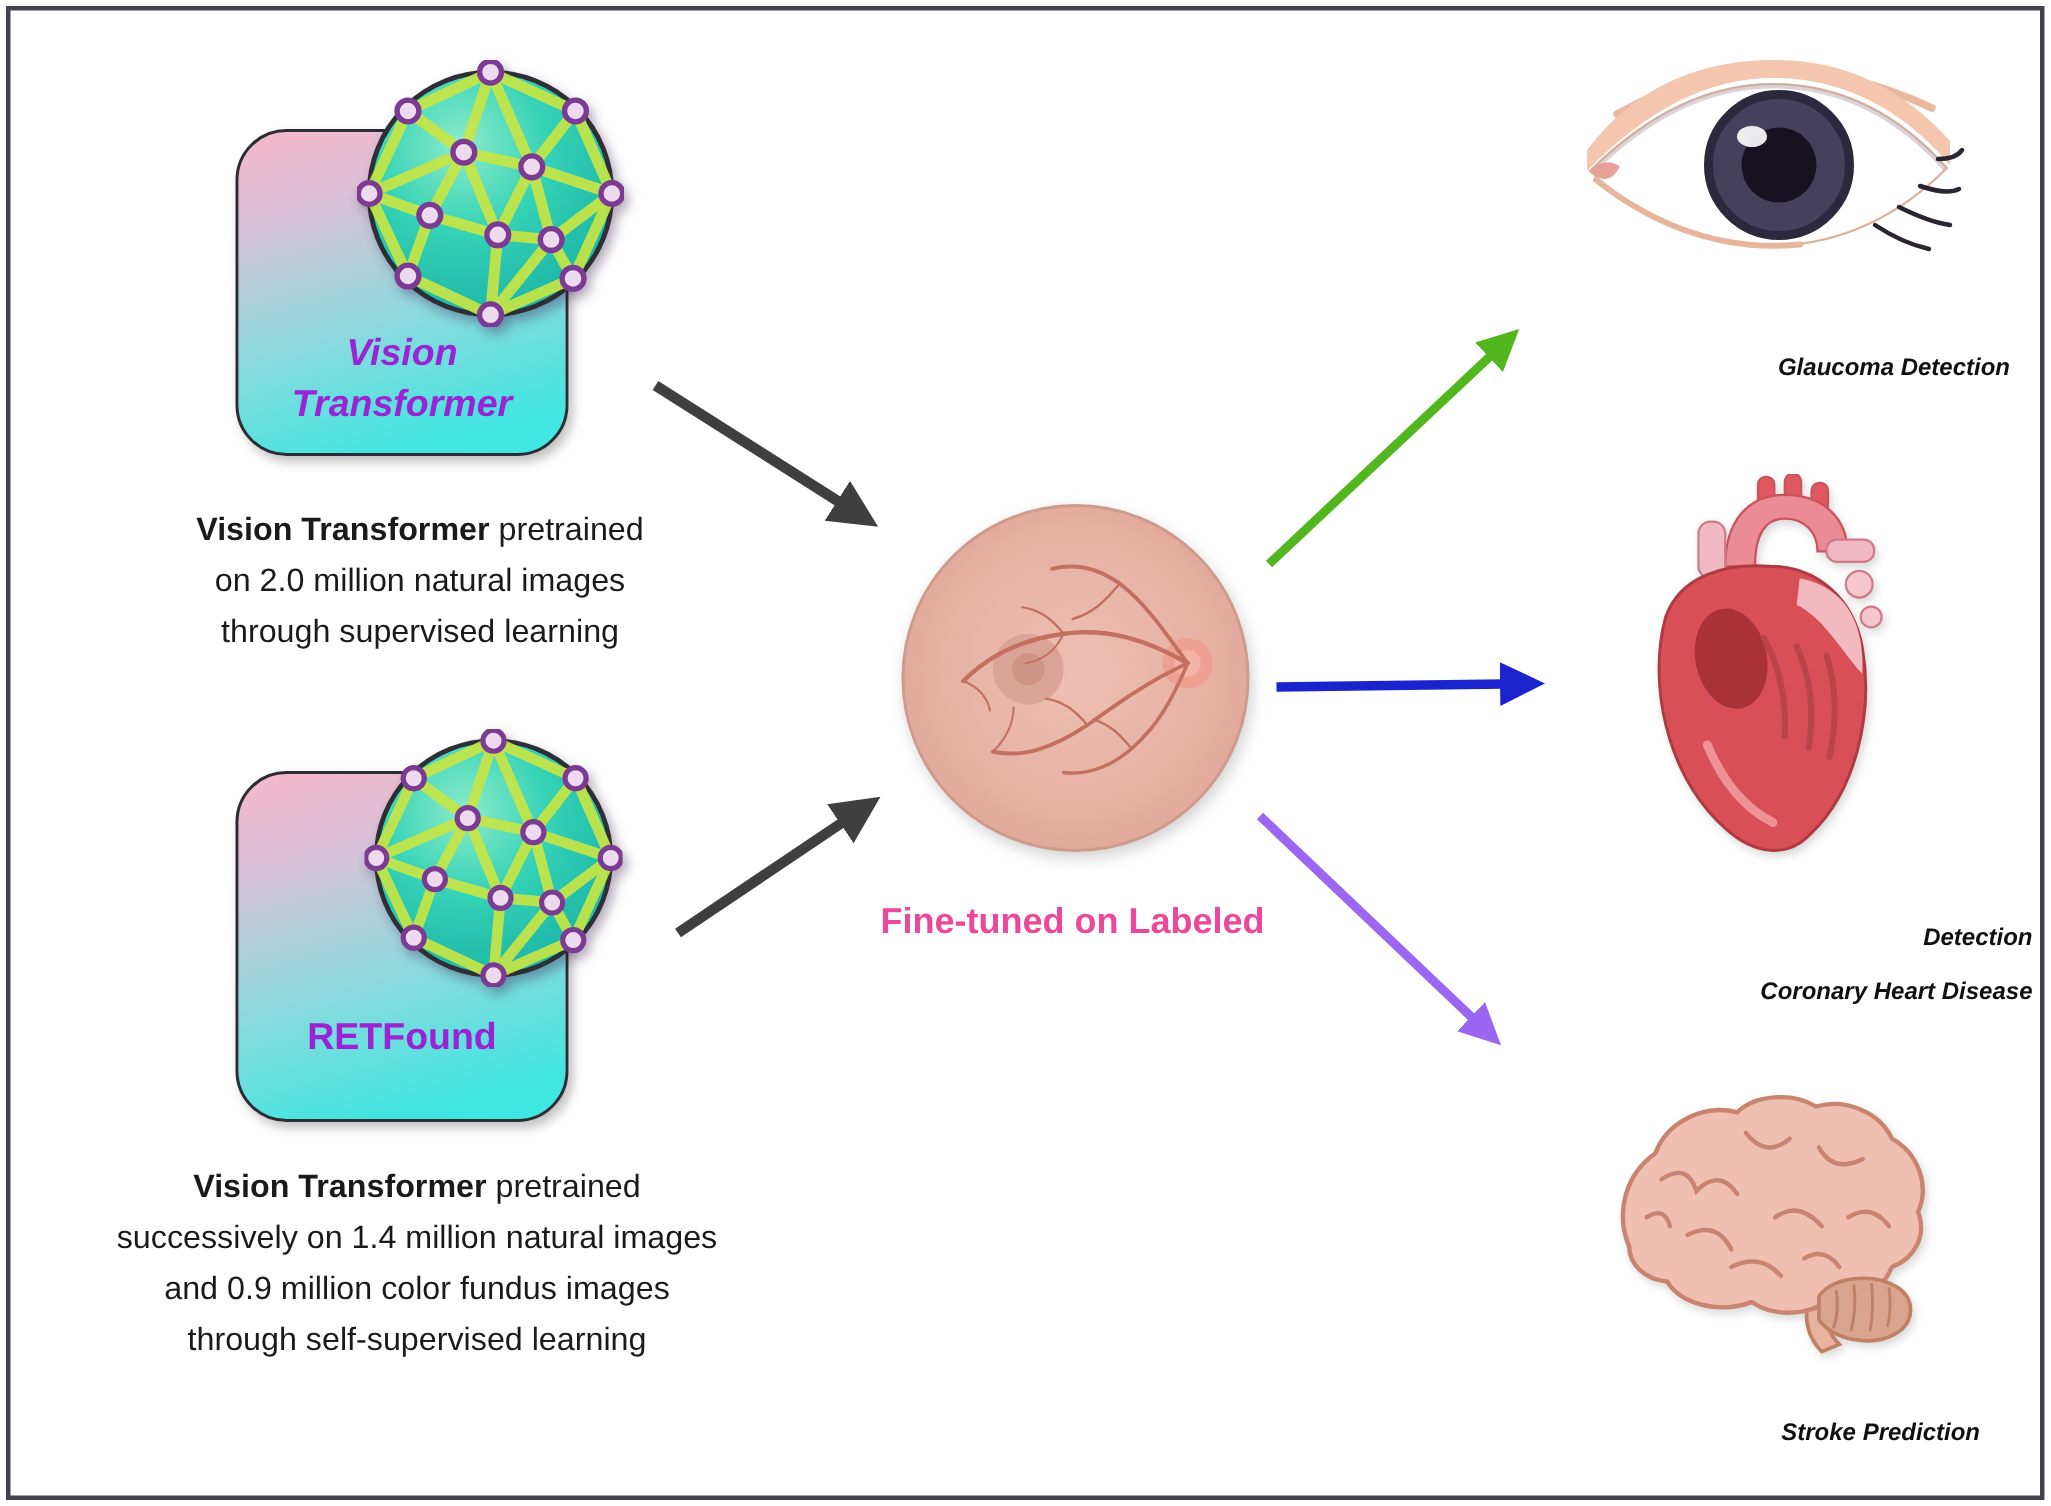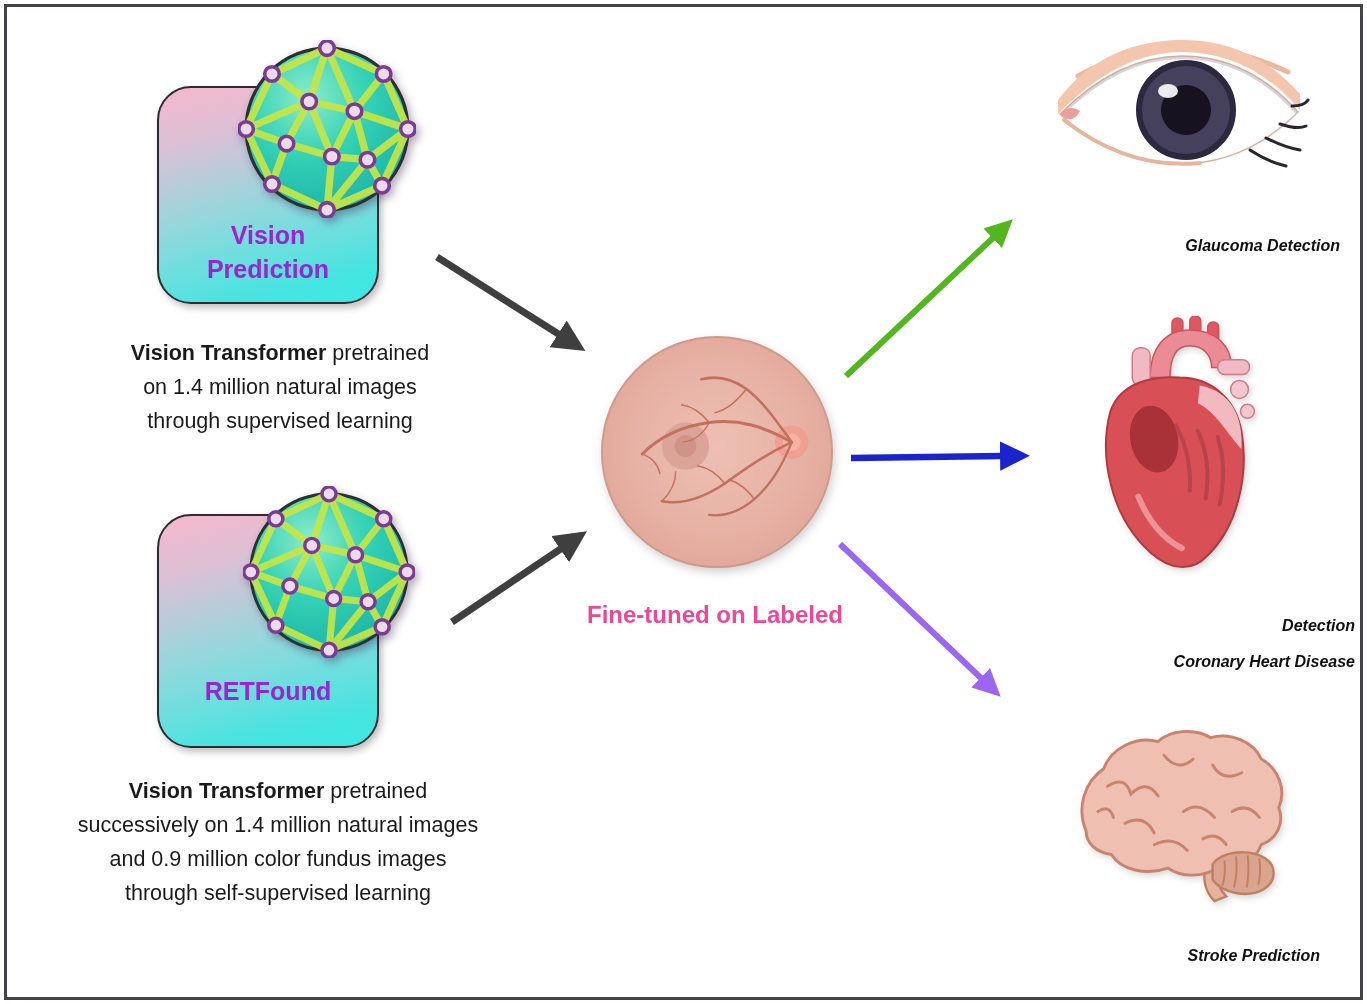--- a/index.html
+++ b/index.html
@@ -15,7 +15,7 @@
   .box-ret{left:157px;top:514px;height:230px;}
   .box-label{position:absolute;left:0;right:0;text-align:center;font-weight:700;
              font-size:25px;line-height:34px;color:#9a23d4;}
-  .box-vit .box-label{bottom:16px;}
+  .box-vit .box-label{bottom:16px;font-style:italic;}
   .box-ret .box-label{bottom:38px;margin-top:19px;}
 
   .sphere{position:absolute;filter:drop-shadow(3px 4px 4px rgba(40,10,60,.35));}

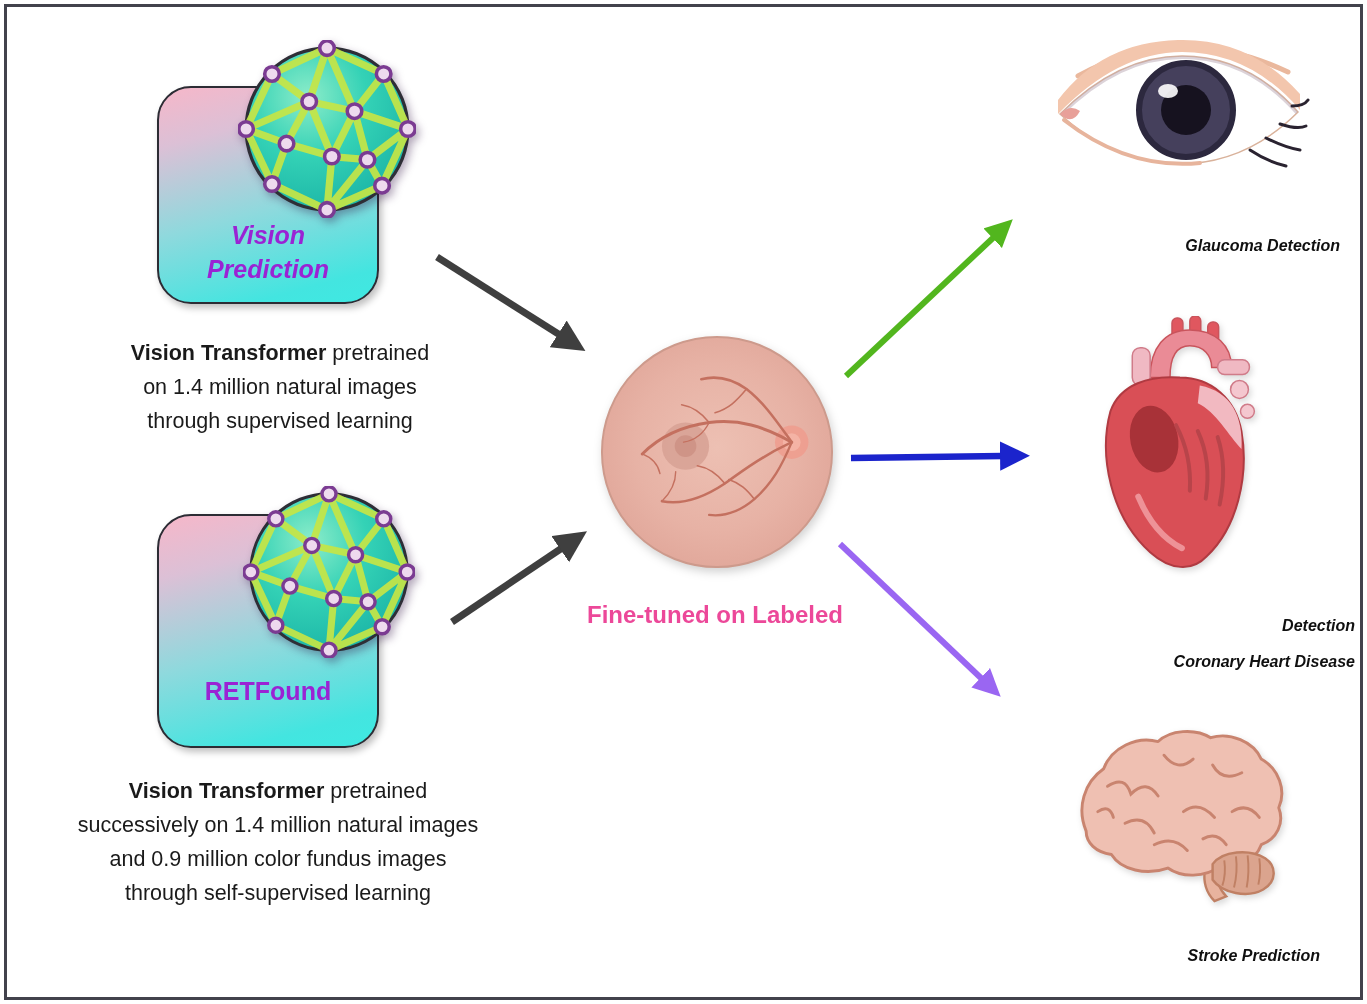--- a/index.html
+++ b/index.html
@@ -56,7 +56,7 @@
   <div class="model-box box-vit">
     <div class="box-label">
       <div>Vision</div>
-      <div>Prediction</div>
+      <div>Transformer</div>
     </div>
   </div>
 

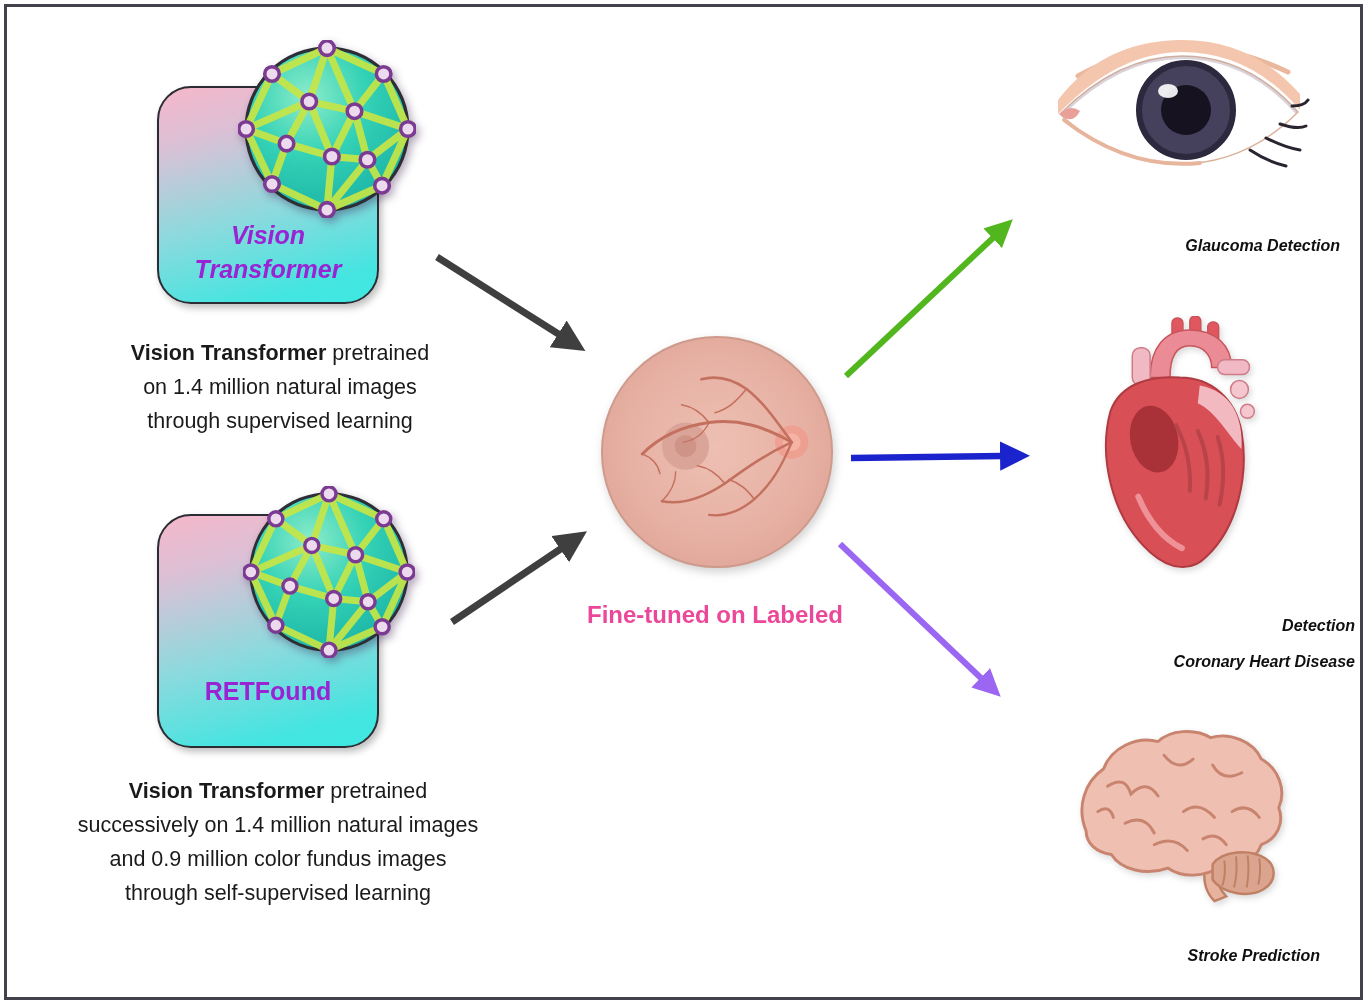--- a/index.html
+++ b/index.html
@@ -95,7 +95,7 @@
 
   <div class="caption cap1">
     <div><span class="b">Vision Transformer</span><span> pretrained</span></div>
-    <div>on 1.4 million natural images</div>
+    <div>on 2.0 million natural images</div>
     <div>through supervised learning</div>
   </div>
 

